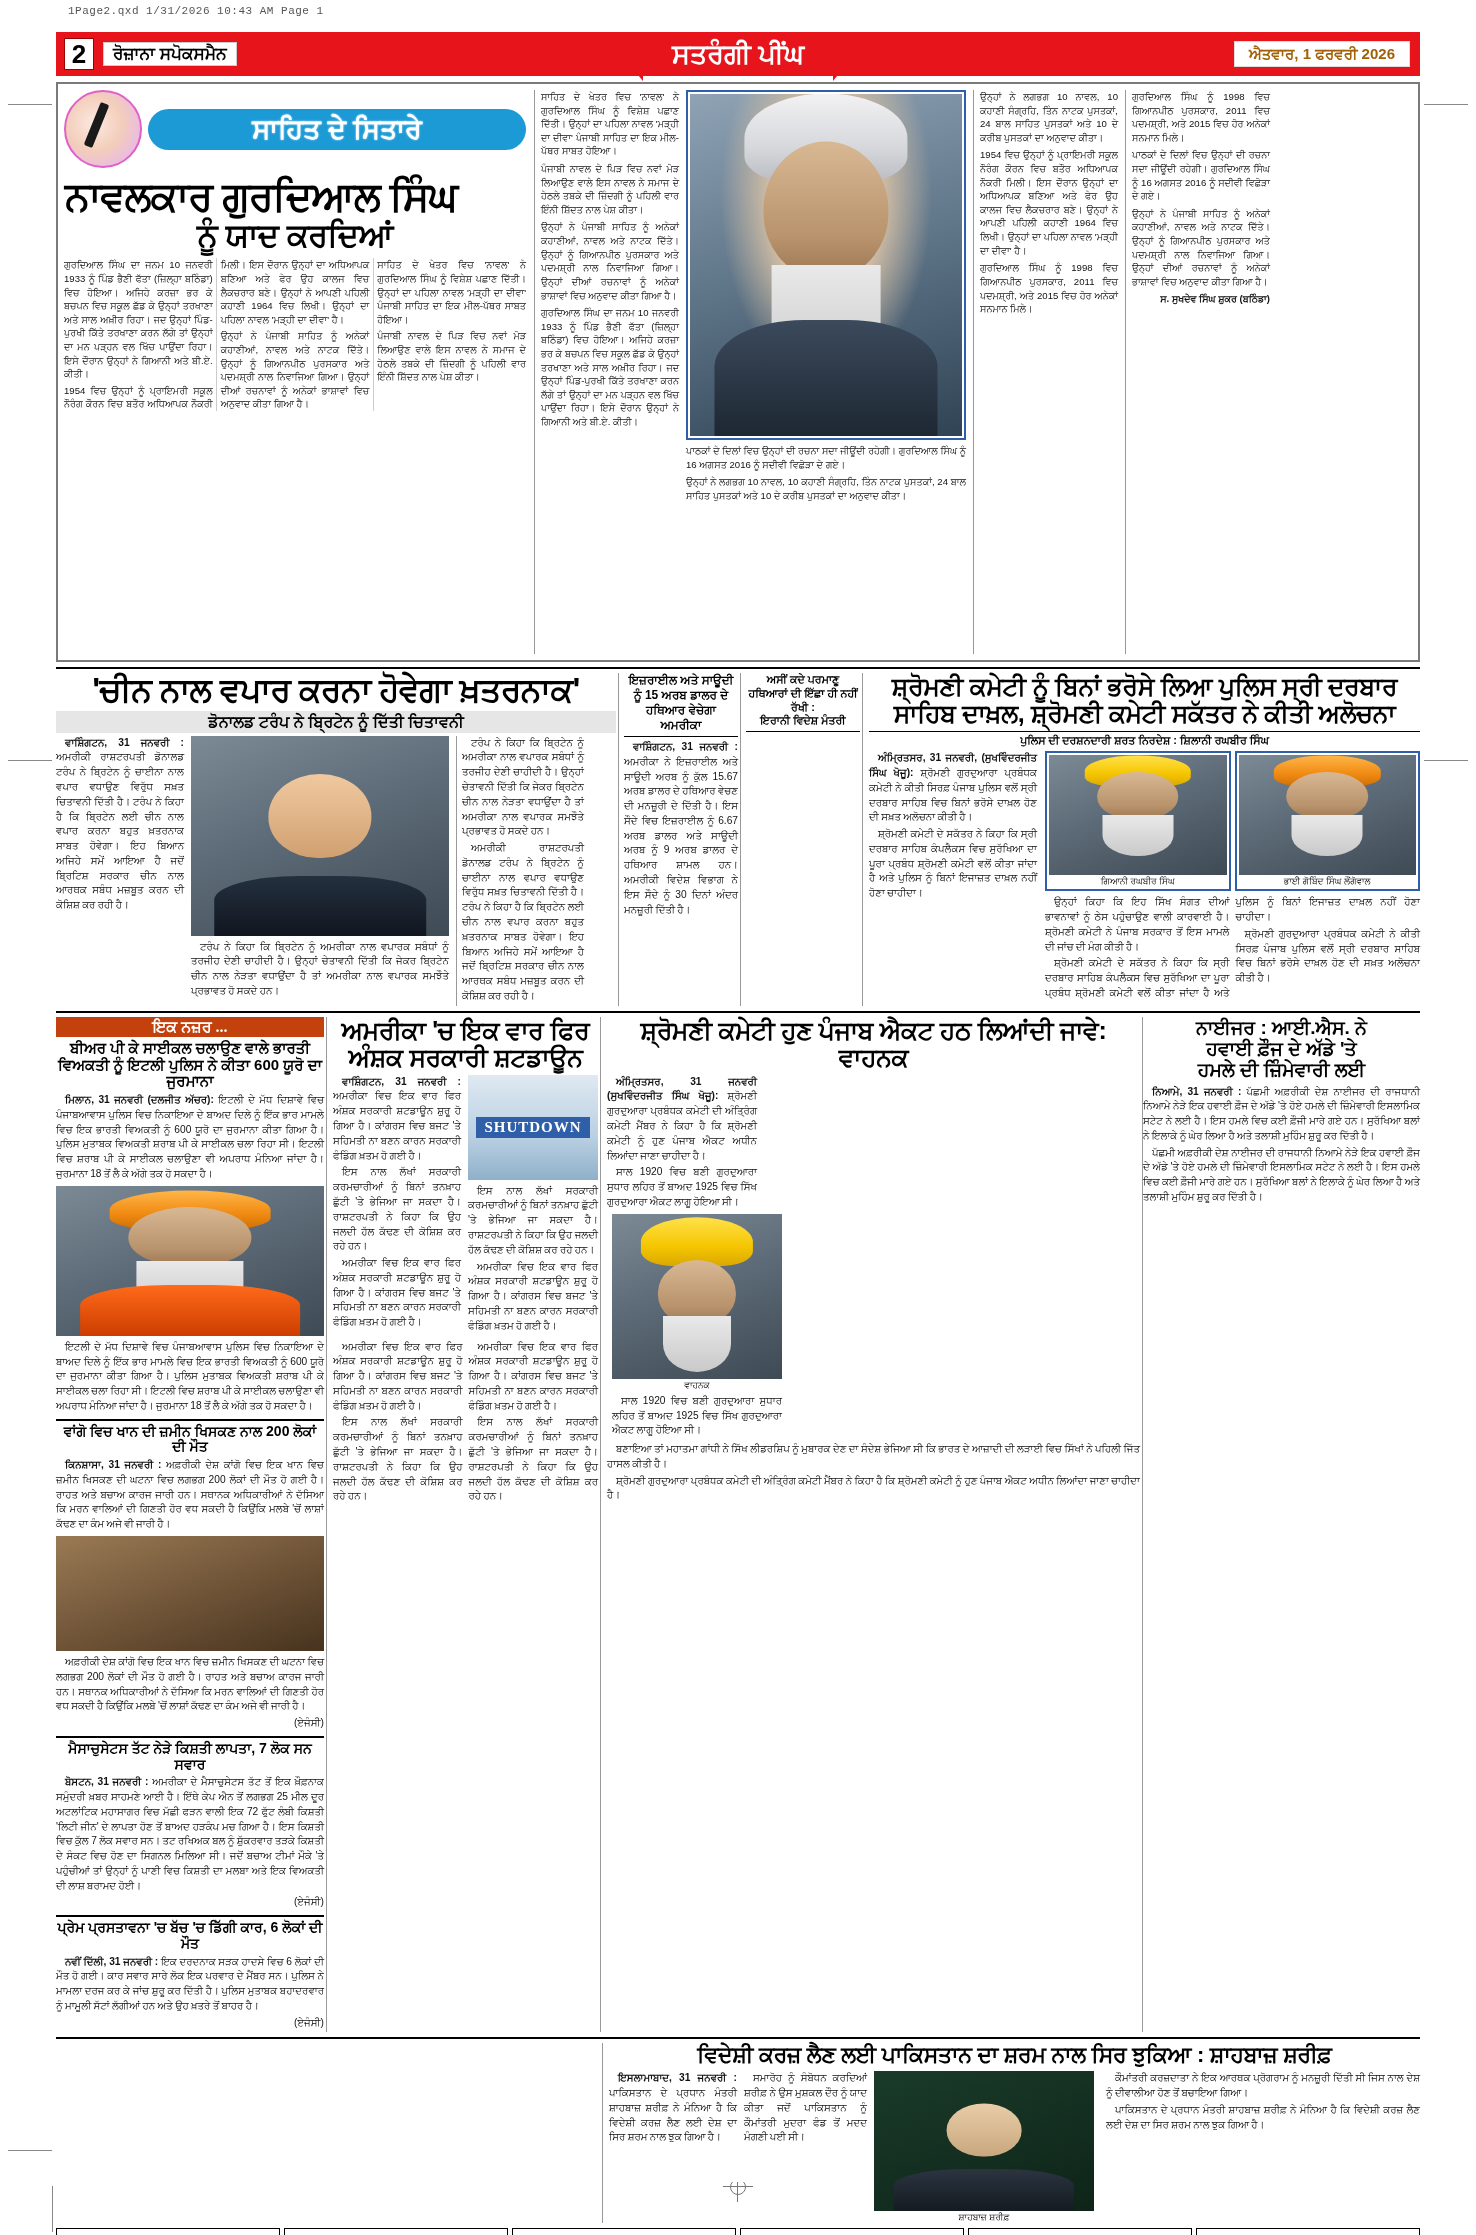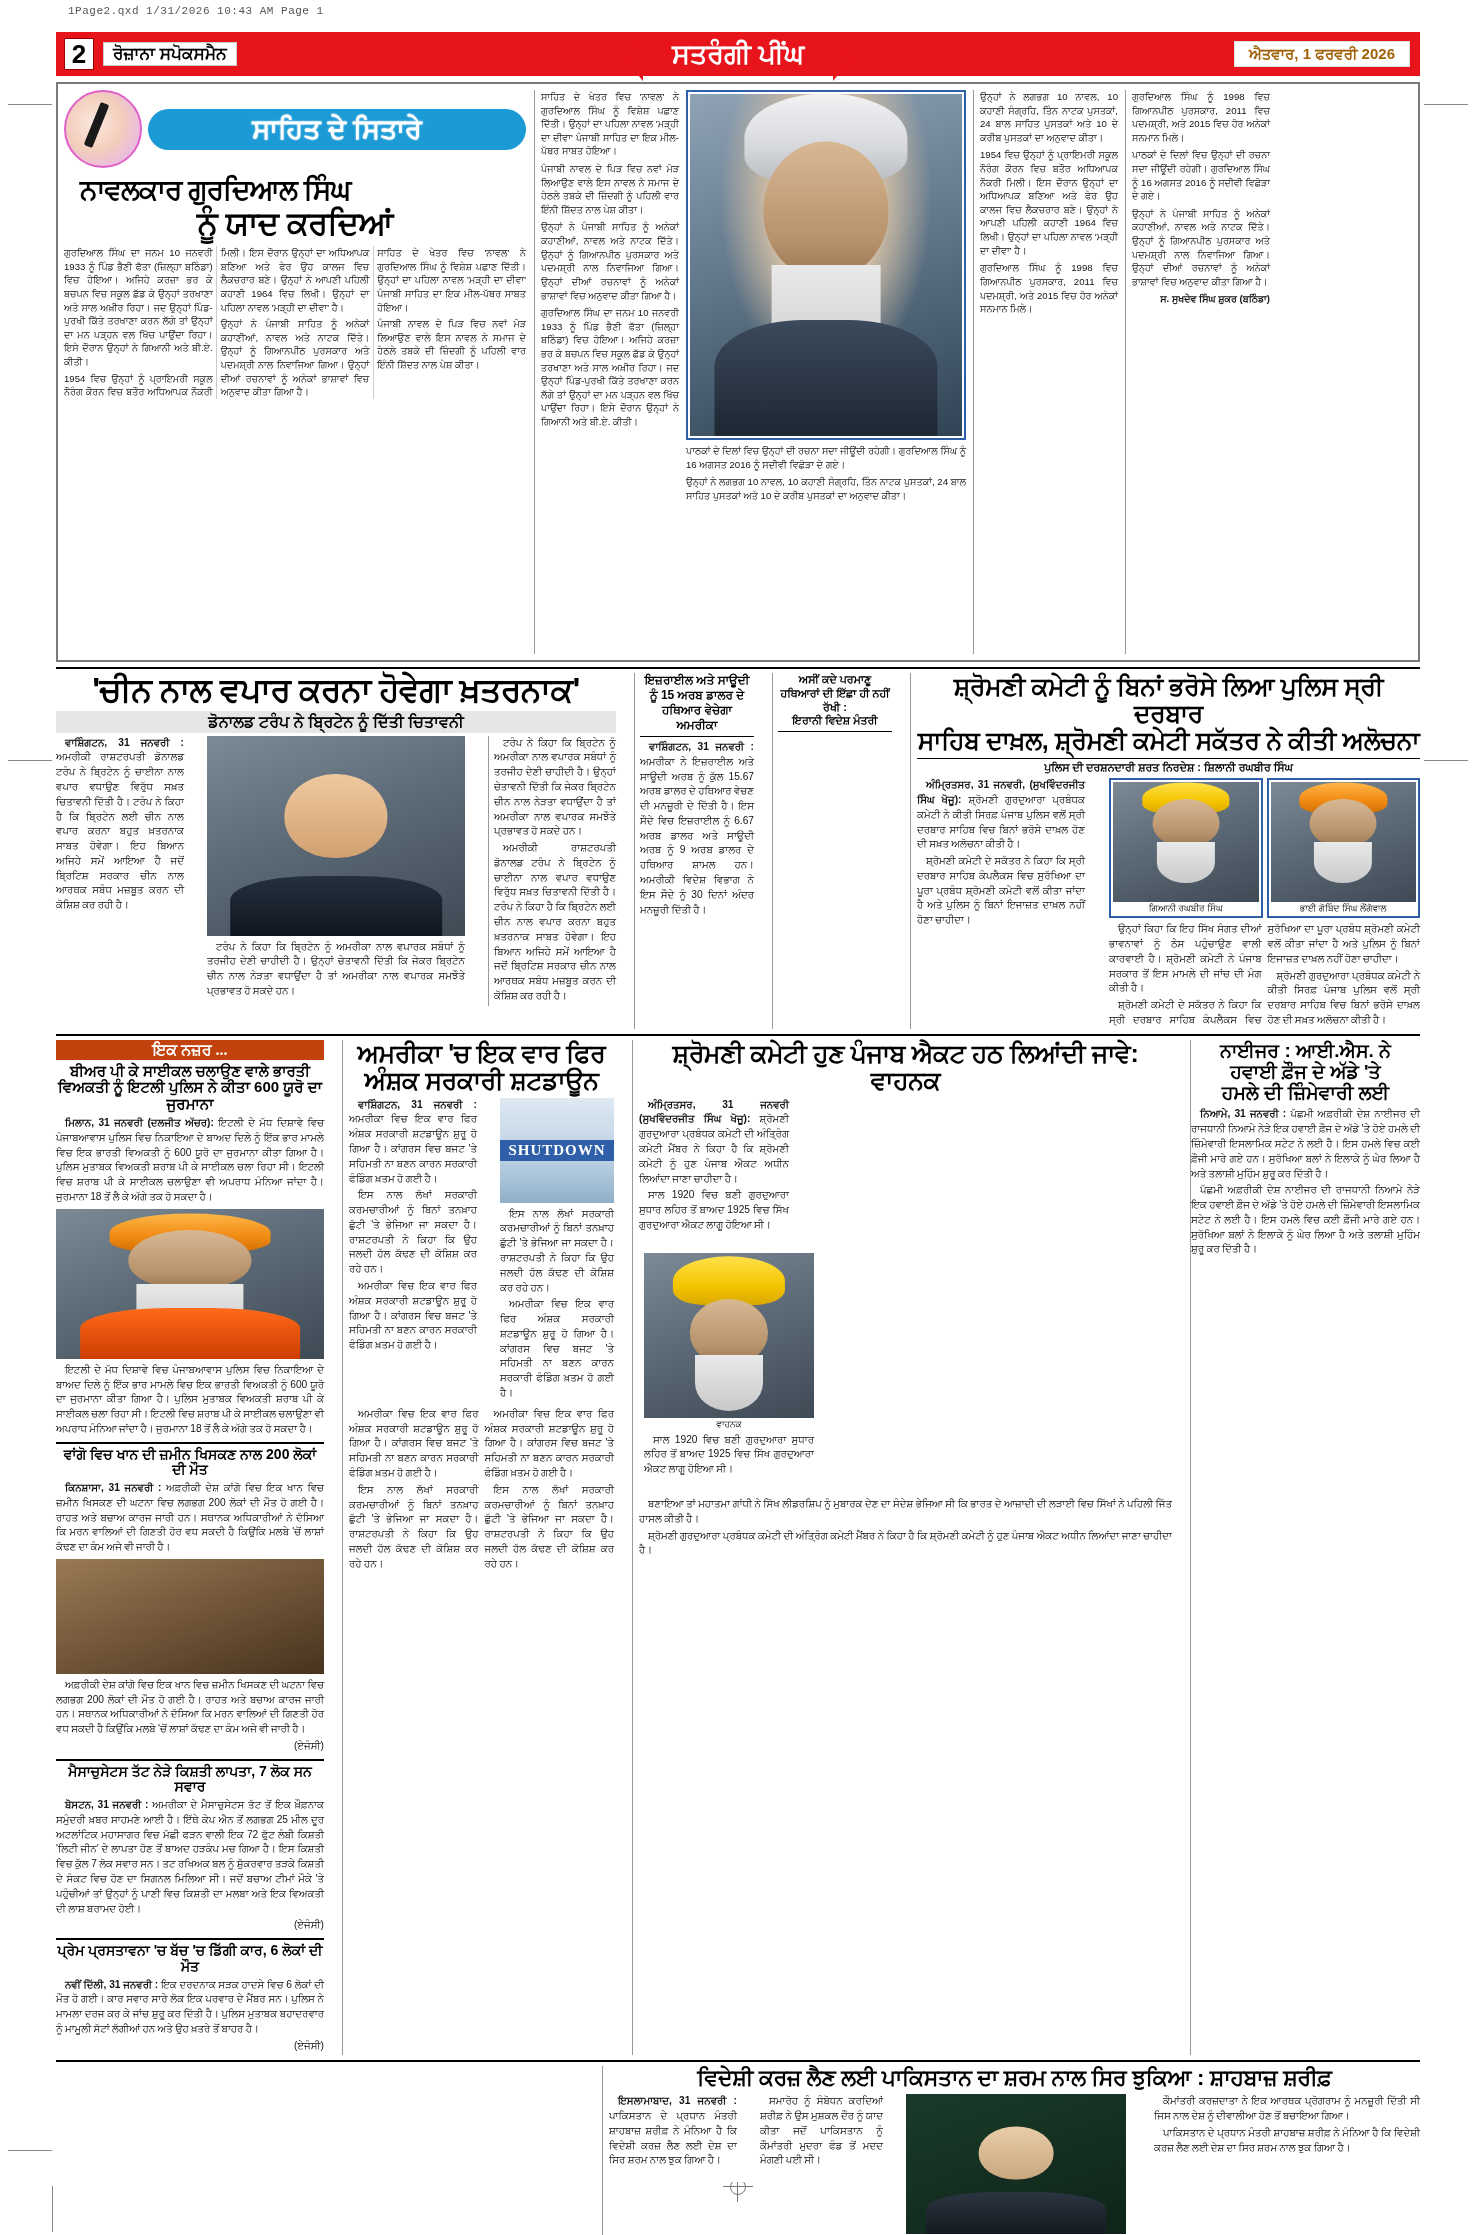--- a/index.html
+++ b/index.html
@@ -129,8 +129,8 @@
     text-shadow:0 0 2px #fff;
   }
   .feature-title {
-    font-size:28px; font-weight:bold; line-height:1.02;
-    margin:8px 0 2px 16px; letter-spacing:-1px;
+    font-size:40px; font-weight:bold; line-height:1.02;
+    margin:8px 0 2px 1px; letter-spacing:-1px;
   }
   .feature-sub {
     font-size:32px; font-weight:bold; text-align:center;

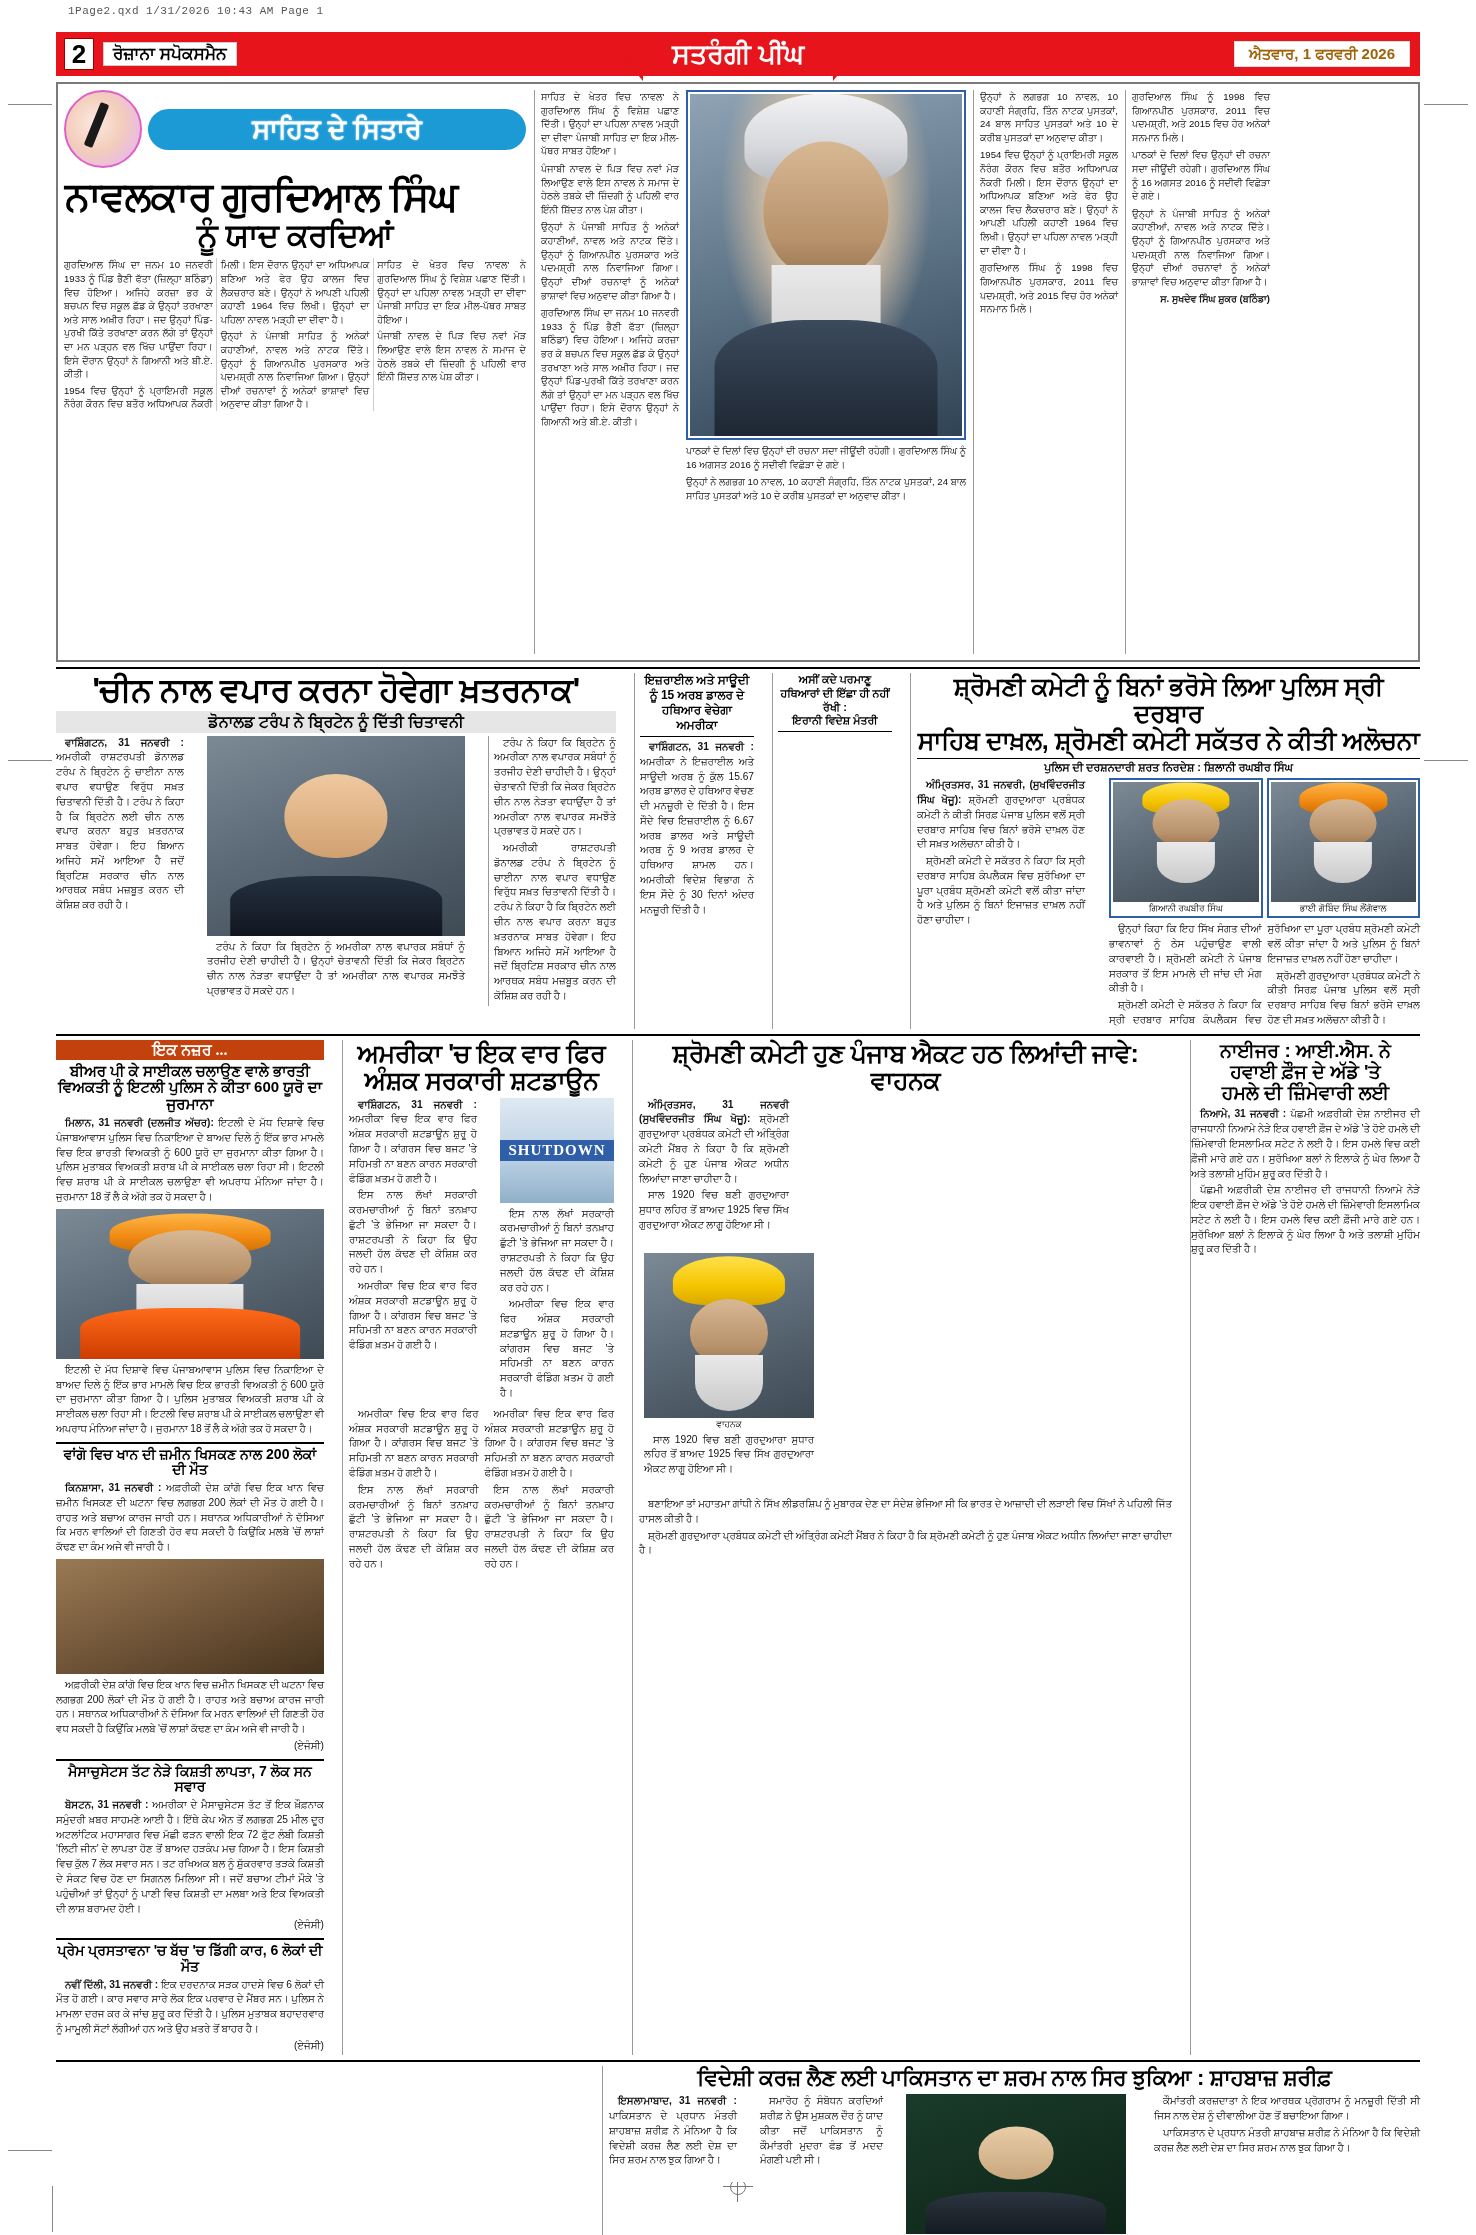--- a/index.html
+++ b/index.html
@@ -191,7 +191,7 @@
   }
   .cn .t { font-size:16px; font-weight:bold; text-align:center; letter-spacing:-.2px;}
 
-  .w-grid { display:flex; gap:18px; }
+  .w-grid { display:flex; gap:2px; }
 </style>
 </head>
 <body>

